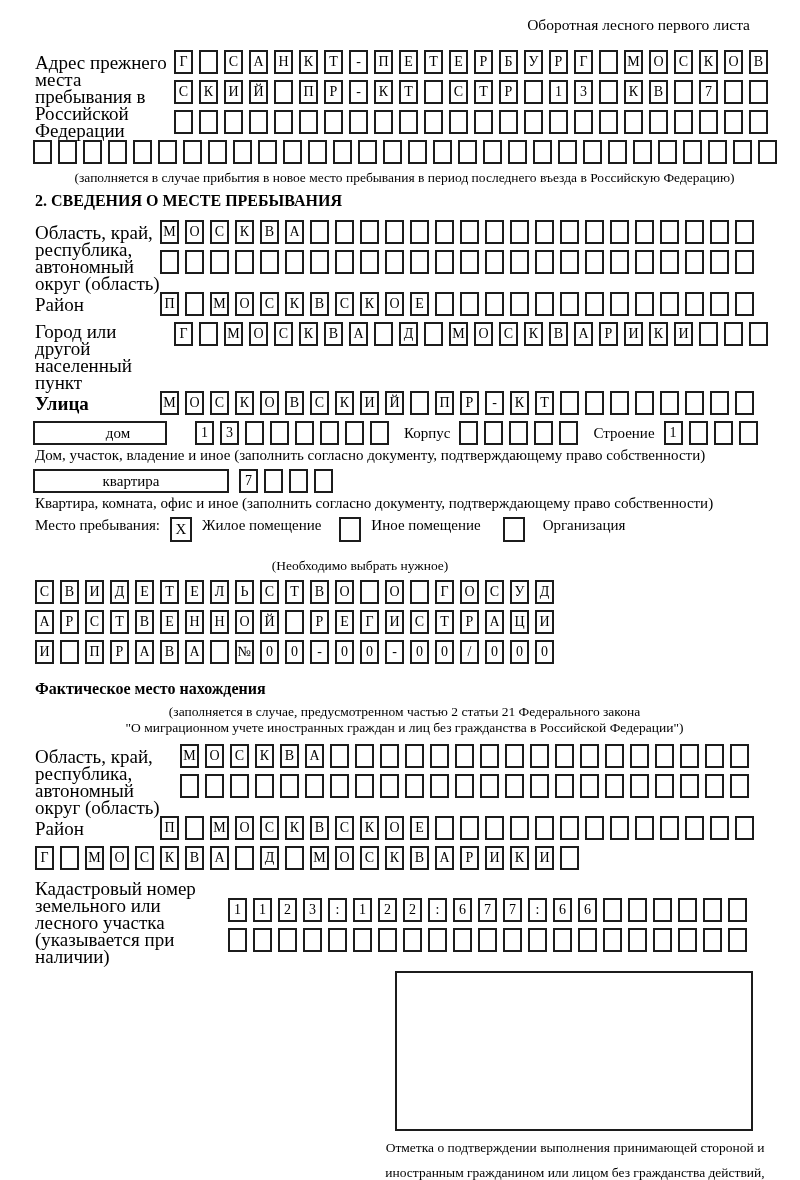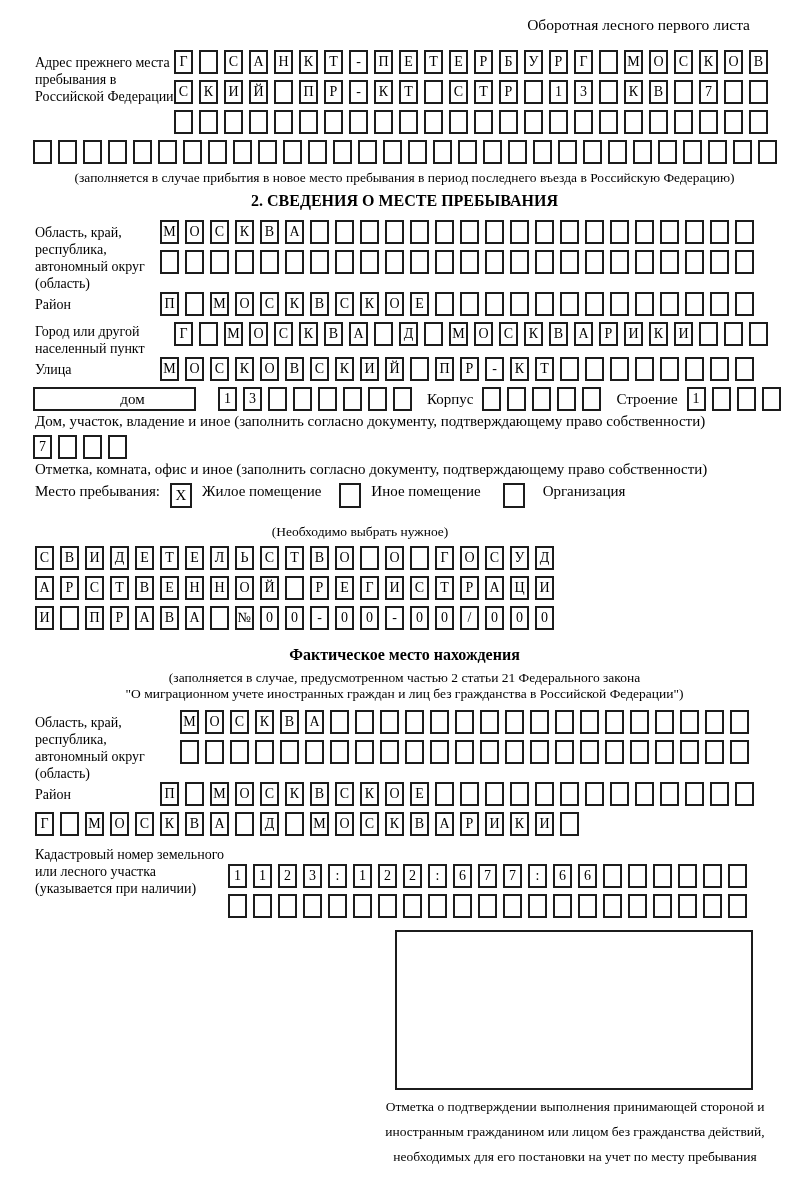--- a/index.html
+++ b/index.html
@@ -11,7 +11,7 @@
   .page { padding:16px 26px 0 35px; }
   .corner { text-align:right; padding-right:24px; margin-bottom:16px; font-size:15.5px; }
   .flexrow { display:flex; align-items:flex-start; }
-  .lbl { font-size:14px; line-height:17px; padding-top:4px; }
+  .lbl { font-size:19px; line-height:17px; padding-top:4px; }
   .boxcol { display:flex; flex-direction:column; }
   .boxrow { display:flex; margin-bottom:6px; }
   .cbox {

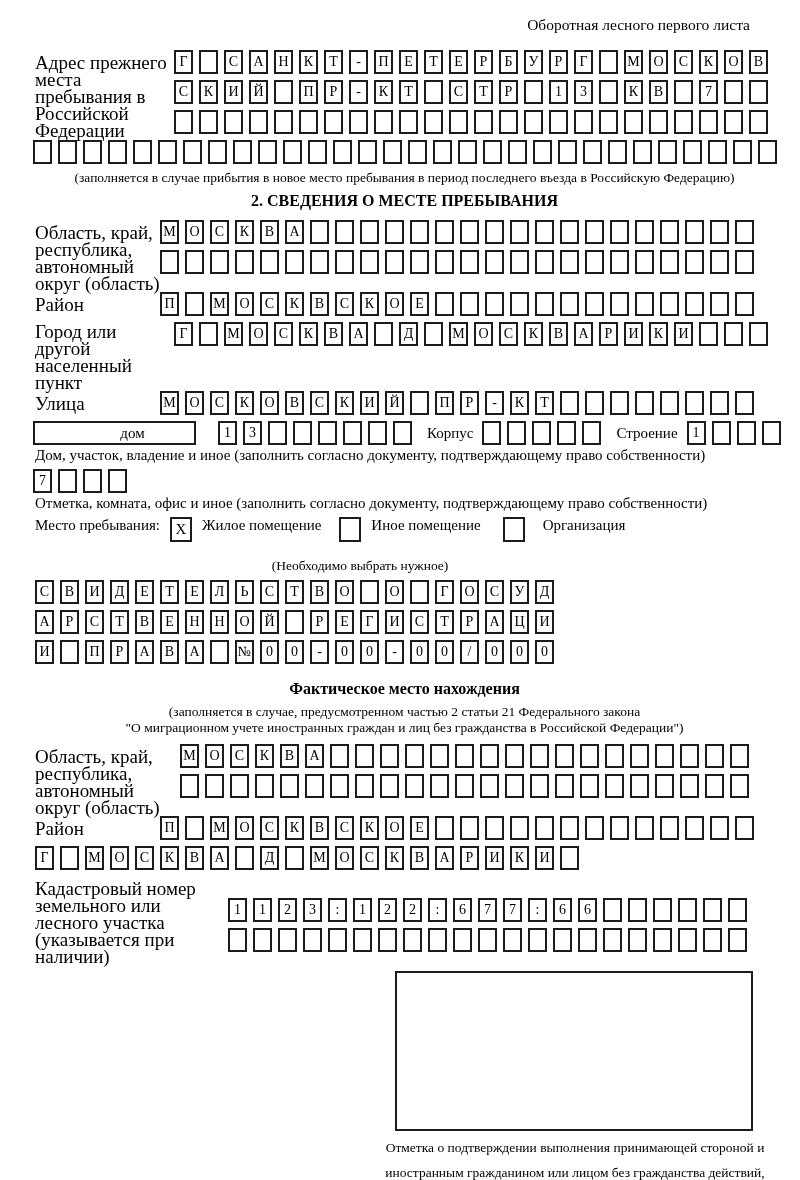--- a/index.html
+++ b/index.html
@@ -20,7 +20,7 @@
     font-size:14px; line-height:20px; font-family:"Liberation Serif", serif;
   }
   .note { font-size:13.5px; text-align:center; line-height:16px; }
-  .sect-title { text-align:center; font-weight:bold; font-size:16px; margin:6px 0 10px 0; }
+  .sect-title { font-weight:bold; font-size:16px; margin:6px 0 10px 0; }
   .widebox {
     flex:0 0 auto; height:24px; border:2px solid #1c1c1c;
     text-align:center; font-size:15px; line-height:20px;

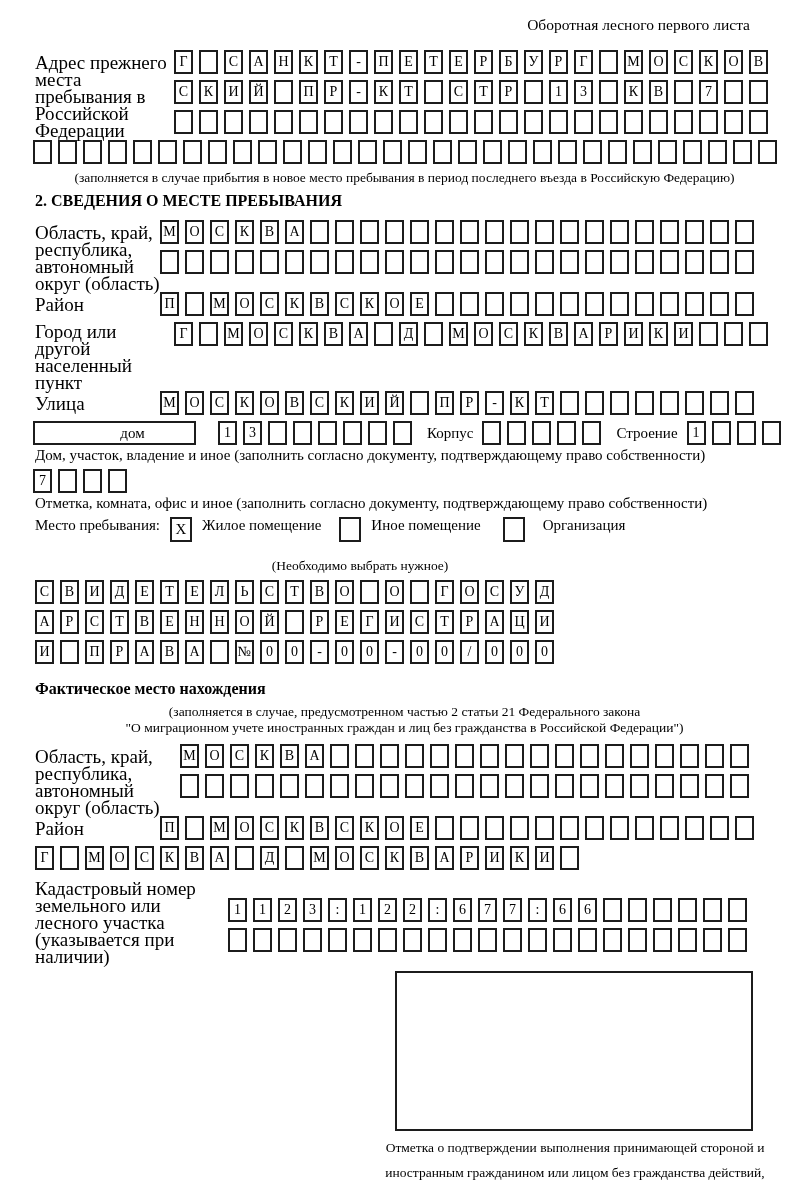--- a/index.html
+++ b/index.html
@@ -281,7 +281,7 @@
   </div>
 
   <div class="flexrow">
-    <div class="lbl" style="width:125px;">Улица</div>
+    <div class="lbl" style="width:125px;font-weight:bold;">Улица</div>
     <div class="boxrow">
         <div class="cbox">М</div>
         <div class="cbox">О</div>

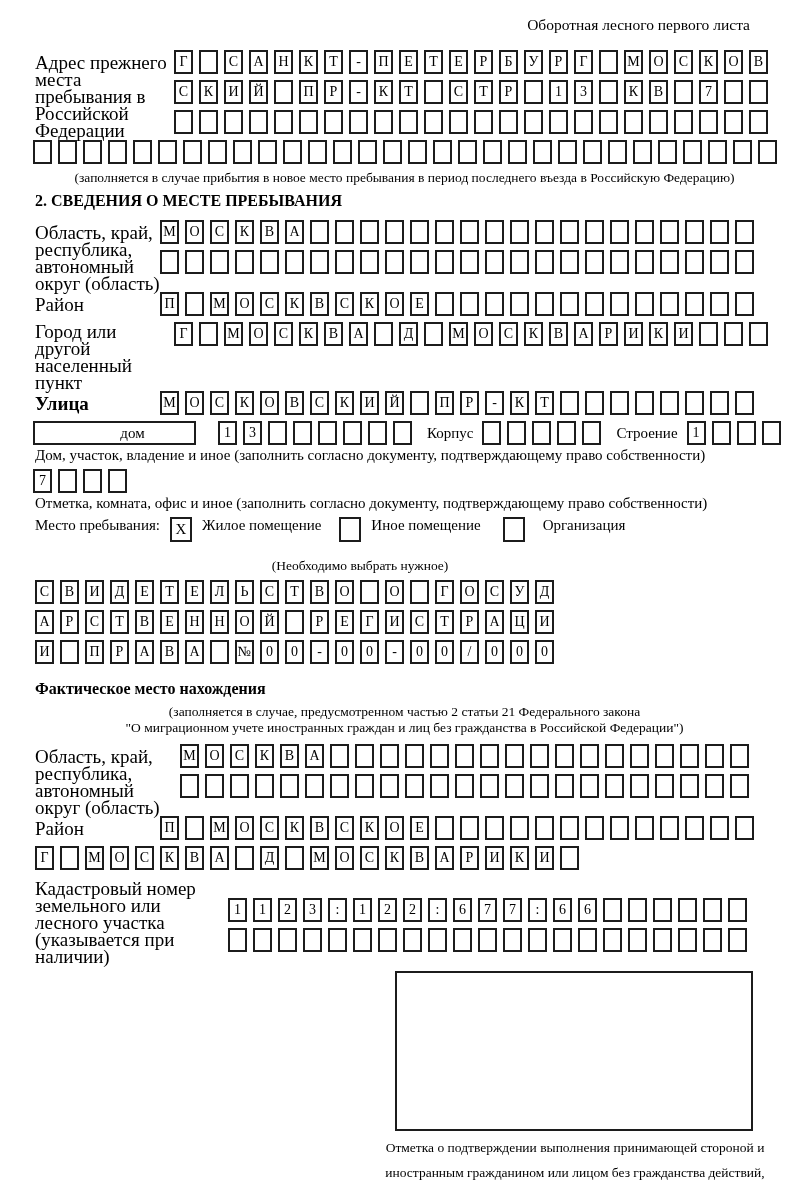--- a/index.html
+++ b/index.html
@@ -311,7 +311,7 @@
   </div>
 
   <div class="flexrow" style="margin-left:-2px; margin-bottom:2px;">
-    <div class="widebox" style="width:163px; margin-right:22px;padding-left:36px;">дом</div>
+    <div class="widebox" style="width:134px; margin-right:28px;padding-left:36px;">дом</div>
     <div class="boxrow" style="margin-bottom:0;">
         <div class="cbox">1</div>
         <div class="cbox">3</div>

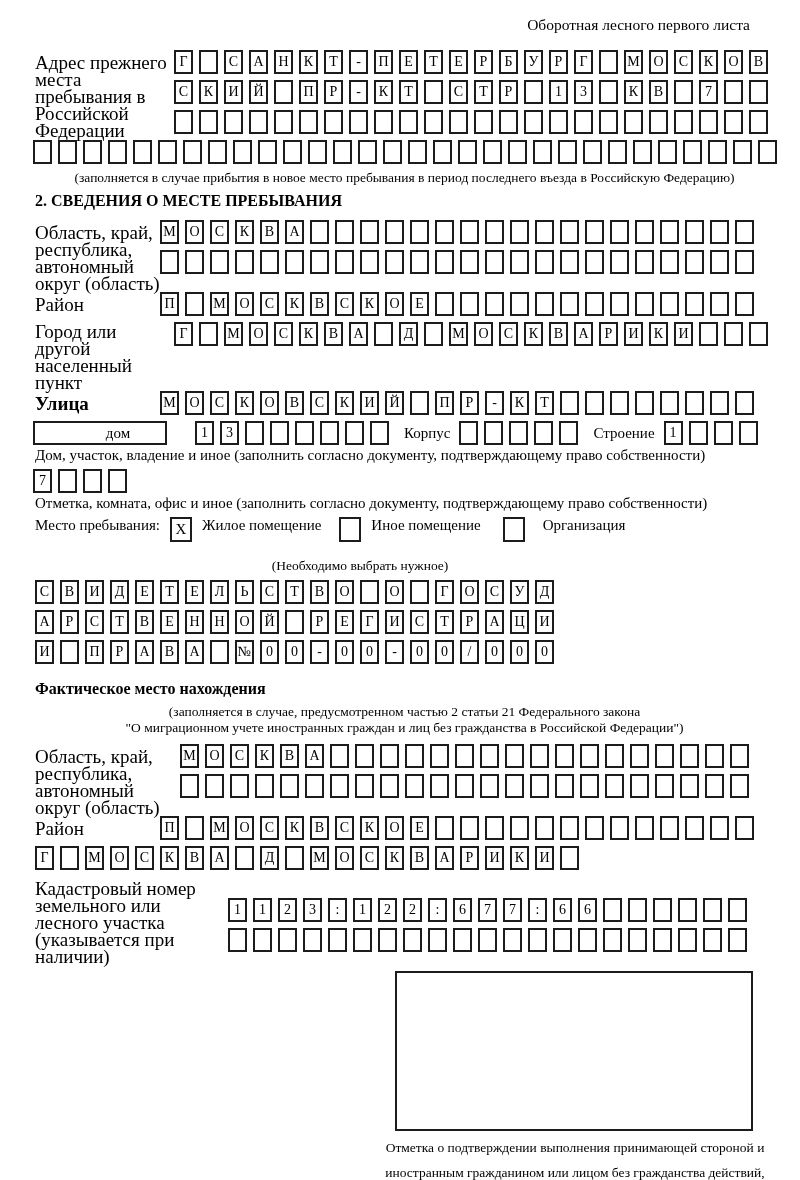--- a/index.html
+++ b/index.html
@@ -341,6 +341,7 @@
   <div class="caption">Дом, участок, владение и иное (заполнить согласно документу, подтверждающему право собственности)</div>
 
   <div class="flexrow" style="margin-left:-2px; margin-bottom:2px;">
+    <div class="widebox" style="width:196px; margin-right:10px;">квартира</div>
     <div class="boxrow" style="margin-bottom:0;">
         <div class="cbox">7</div>
         <div class="cbox"></div>

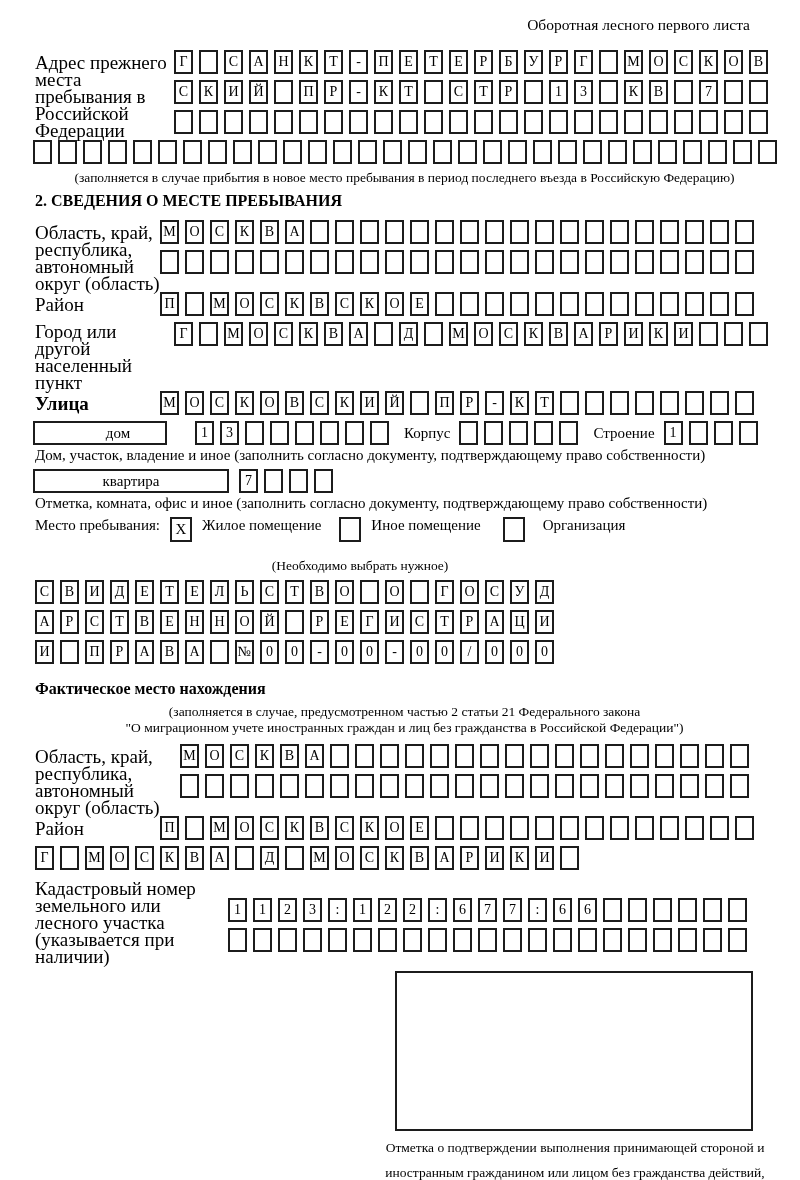--- a/index.html
+++ b/index.html
@@ -349,7 +349,7 @@
         <div class="cbox"></div>
       </div>
   </div>
-  <div class="caption">Отметка, комната, офис и иное (заполнить согласно документу, подтверждающему право собственности)</div>
+  <div class="caption">Квартира, комната, офис и иное (заполнить согласно документу, подтверждающему право собственности)</div>
 
   <div class="stay-row">
     <span>Место пребывания:</span>

